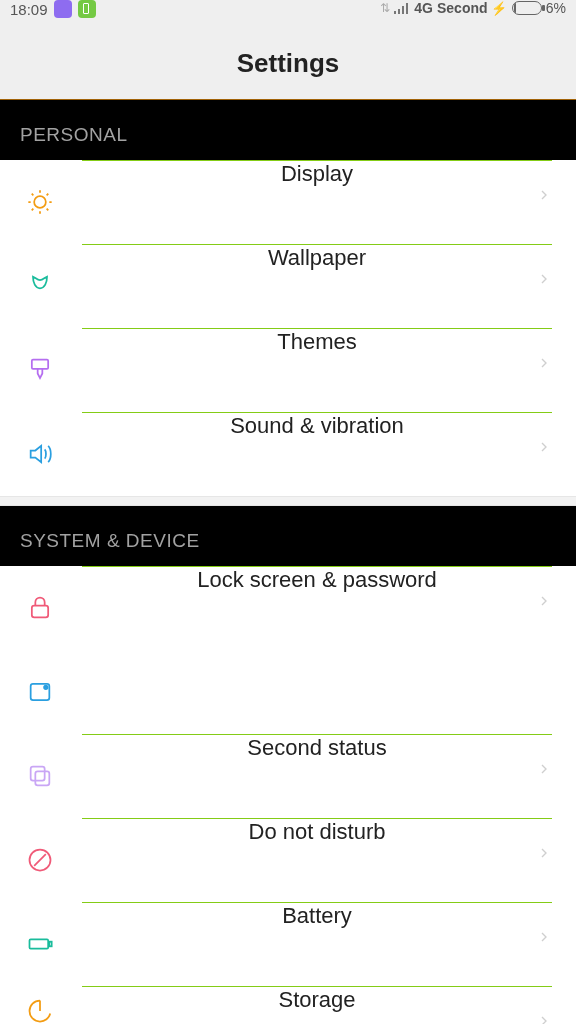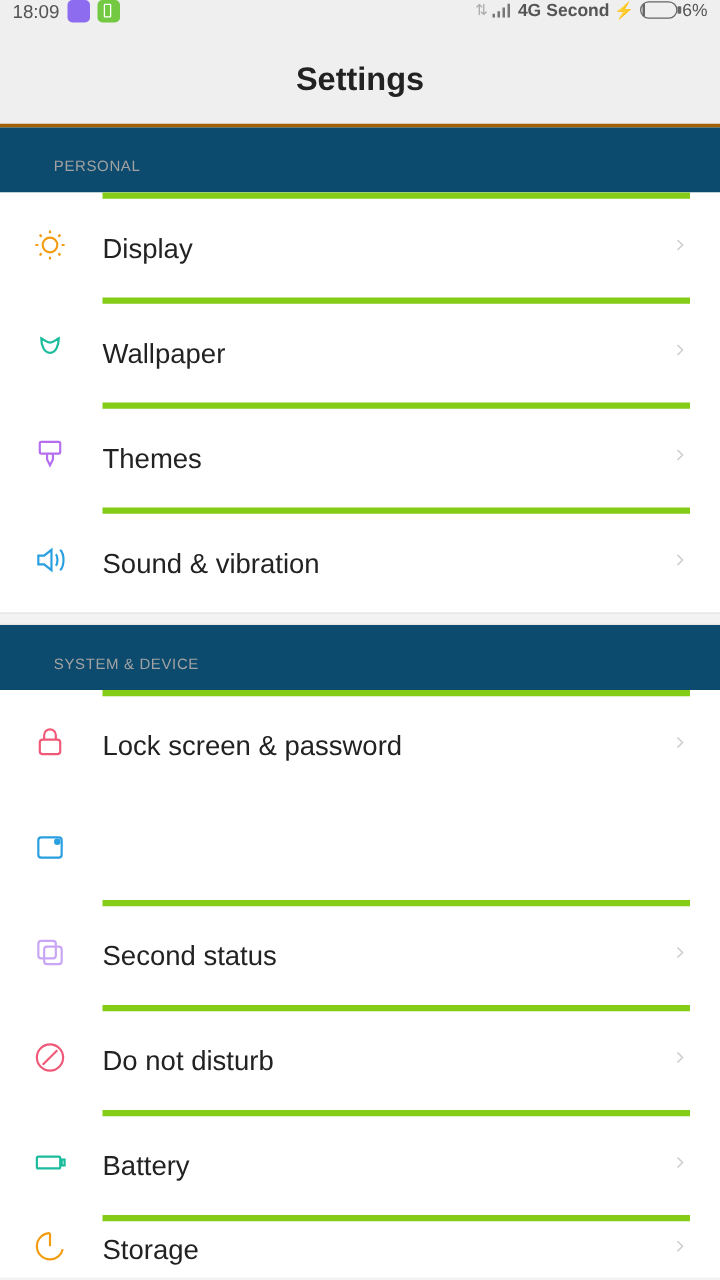--- a/index.html
+++ b/index.html
@@ -57,7 +57,7 @@
     background:#efefef;
     text-align:center;
     padding: 18px 0 20px;
-    border-bottom:3px solid #a16207;
+    border-bottom:1px solid #a16207;
   }
   .header h1{font-size:26px;font-weight:600;color:#222;}
 

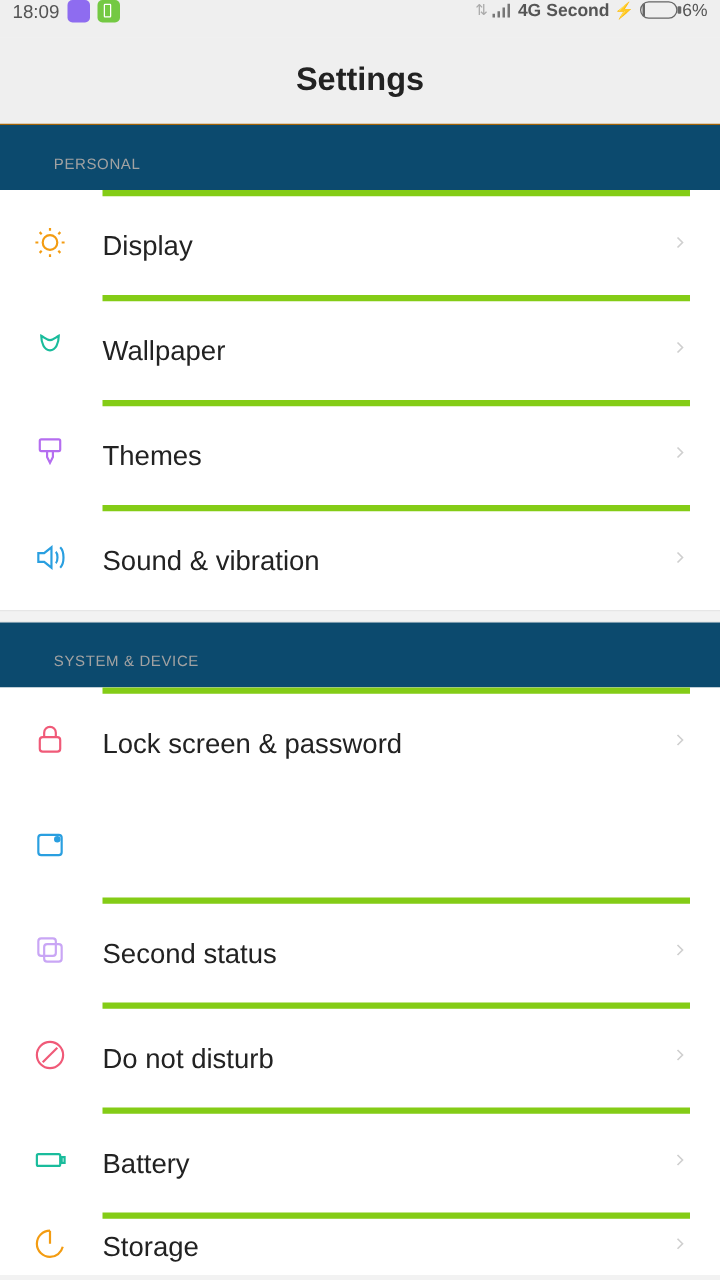--- a/index.html
+++ b/index.html
@@ -62,9 +62,9 @@
   .header h1{font-size:26px;font-weight:600;color:#222;}
 
   .section-label{
-    font-size:12px; color:#a2a2a2; letter-spacing:0.5px;
-    padding: 24px 43px 14px;
-    background:#0c4a6e;
+    font-size:19px; color:#a2a2a2; letter-spacing:0.5px;
+    padding: 24px 20px 14px;
+    background:#000000;
   }
   .gap { height:10px; background:#f2f2f2; border-top:1px solid #e6e6e6; border-bottom:1px solid #e6e6e6;}
   .list{background:#fff;}

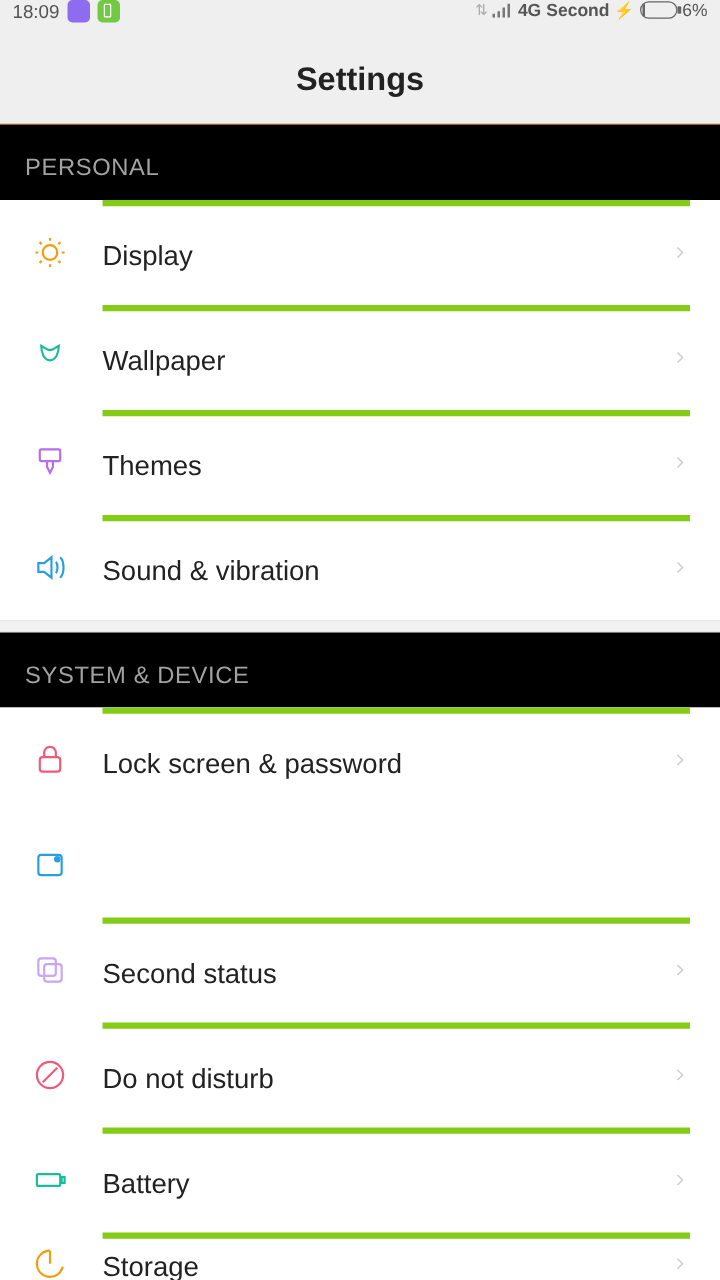--- a/index.html
+++ b/index.html
@@ -74,7 +74,7 @@
     height:84px;
   }
   .row + .row .row-inner,
-  .row:first-child .row-inner{border-top:5px solid #84cc16;}
+  .row:first-child .row-inner{border-top:1px solid #84cc16;flex-direction:column;}
   .row-inner{
     flex:1;display:flex;align-items:center;height:100%;
     margin-left:26px;

